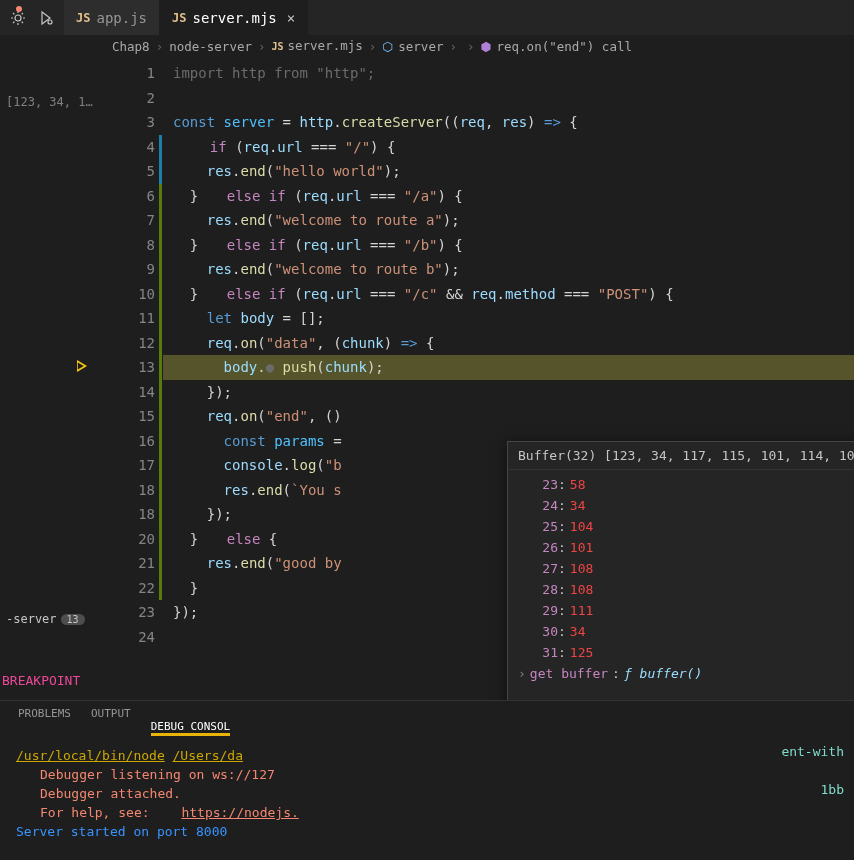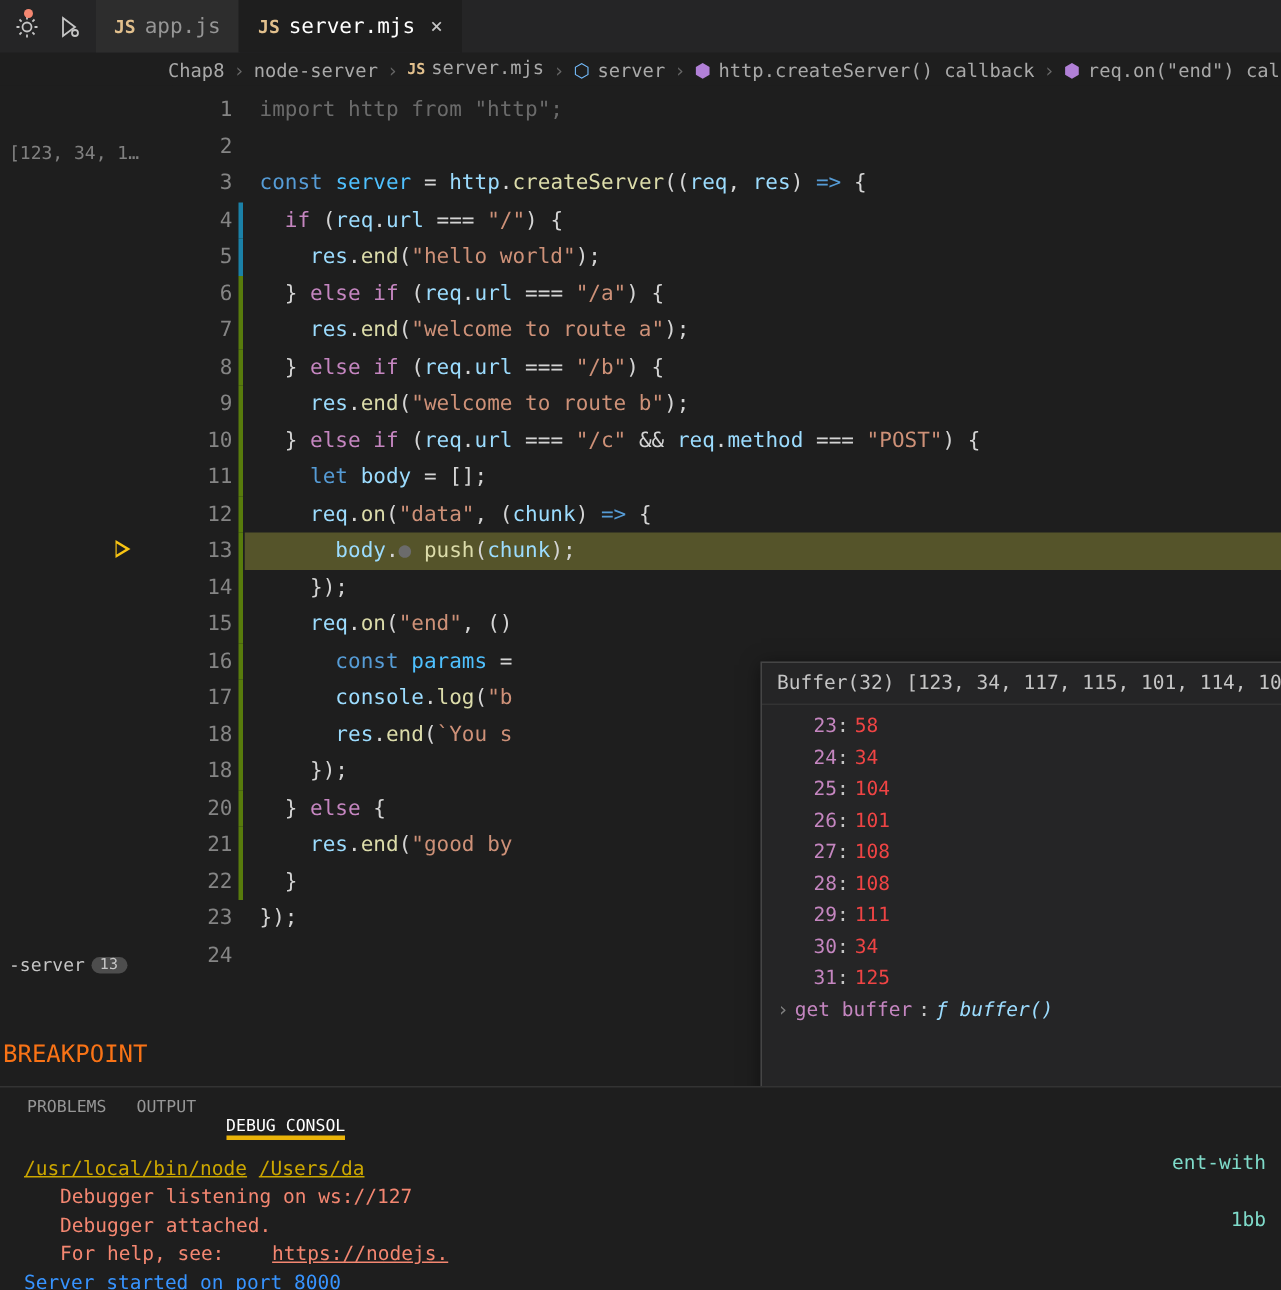--- a/index.html
+++ b/index.html
@@ -106,7 +106,6 @@
       <span class="sep">›</span>
       <span><span class="bc-icon" style="color:#75beff">⬡</span>server</span>
       <span class="sep">›</span>
-      <span><span class="bc-icon" style="color:#b180d7">⬢</span>http.createServer() callback</span>
       <span class="sep">›</span>
       <span><span class="bc-icon" style="color:#b180d7">⬢</span>req.on("end") call</span>
     </div>

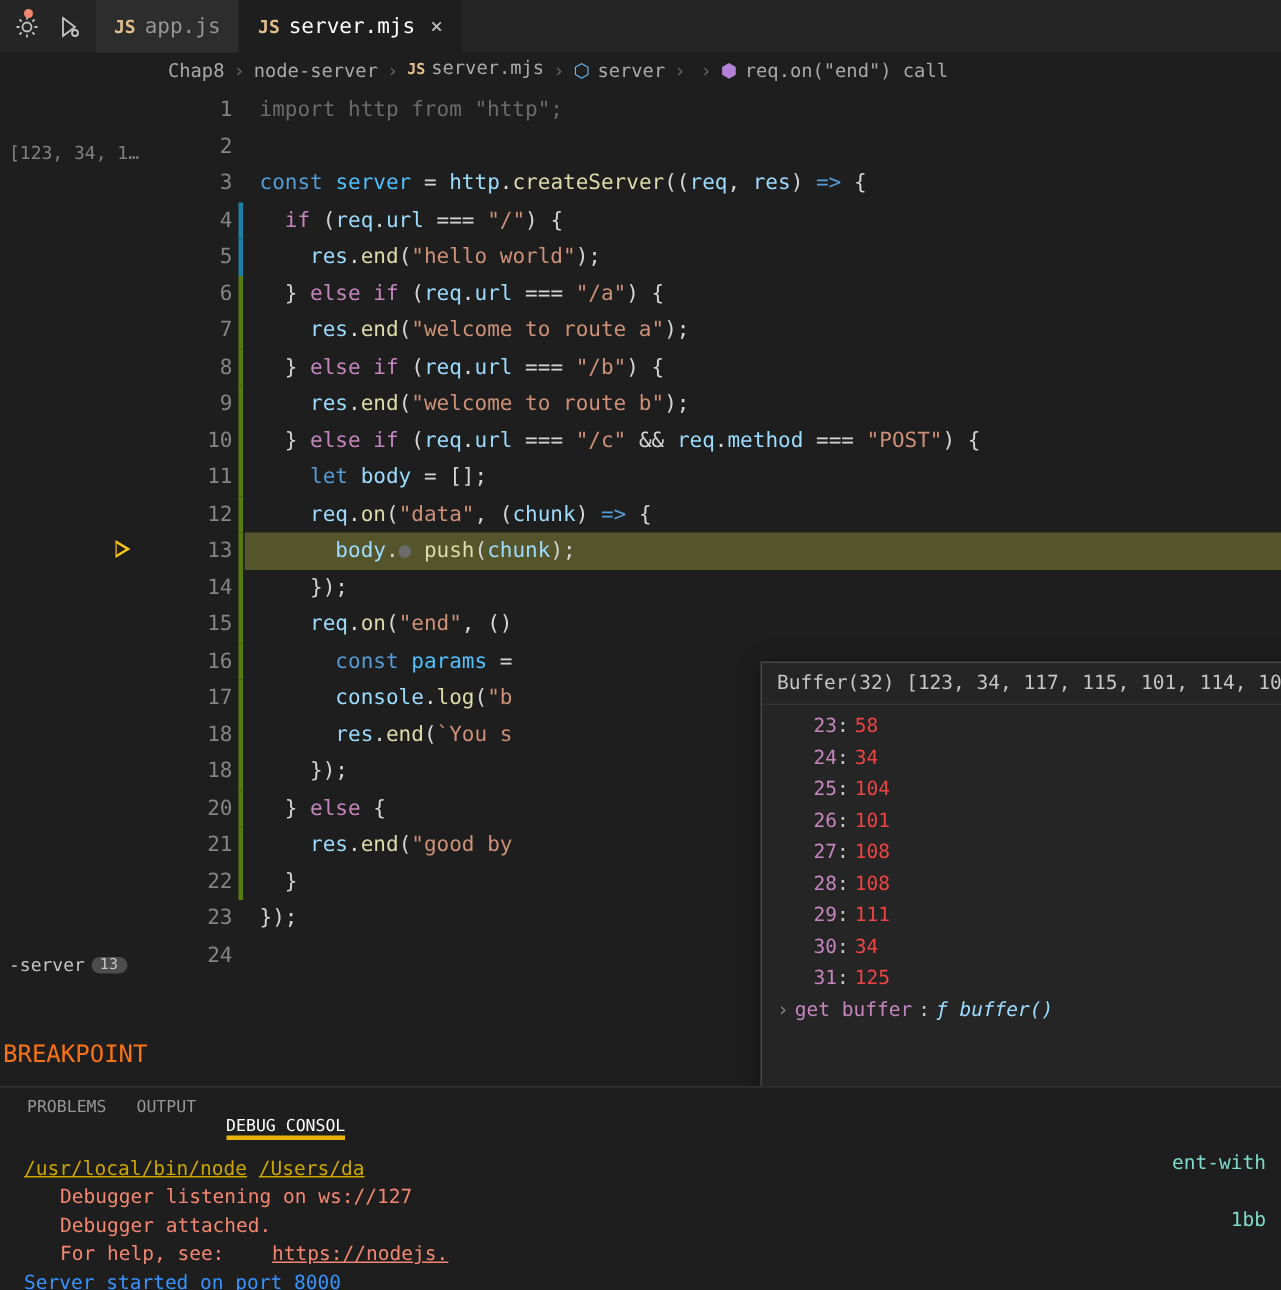--- a/index.html
+++ b/index.html
@@ -33,7 +33,7 @@
 .code .line { height:24.5px; padding-left:10px; }
 .line.hl { background:#55542a; }
 .c-kw { color:#569cd6; }
-.c-kw2 { color:#c586c0; }
+.c-kw2 { color:#c586c0;margin-left:20px; }
 .c-var { color:#9cdcfe; }
 .c-const { color:#4fc1ff; }
 .c-fn { color:#dcdcaa; }

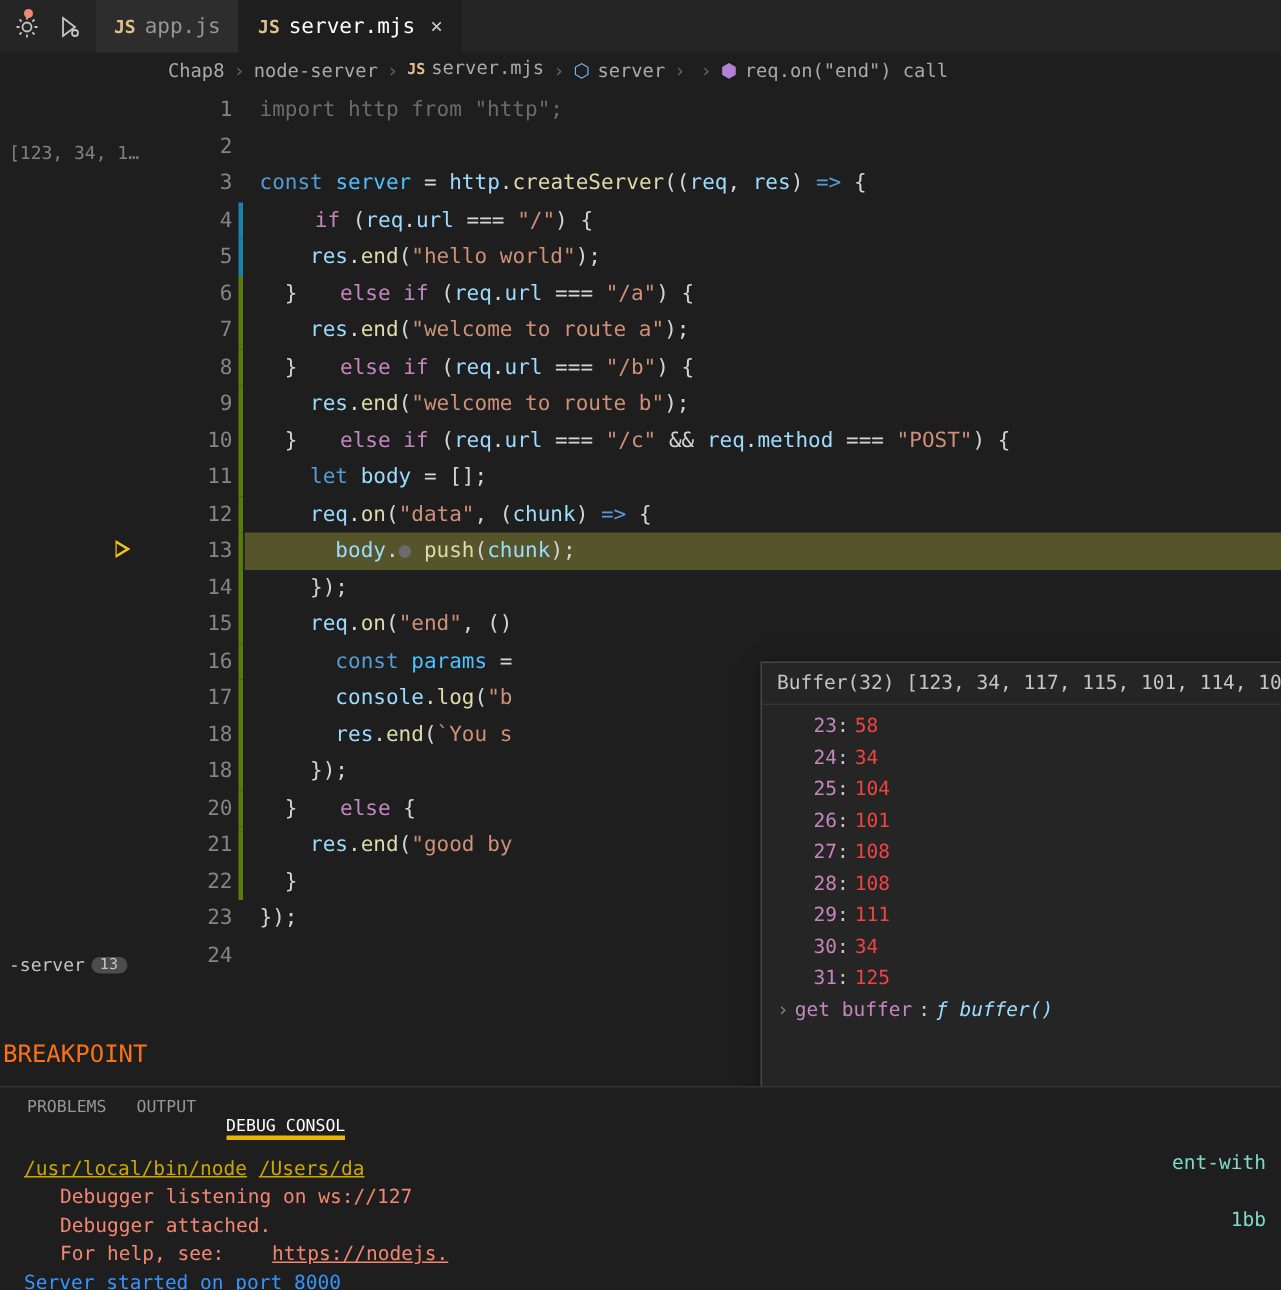--- a/index.html
+++ b/index.html
@@ -20,7 +20,7 @@
 .side-entry { padding:2px 2px; white-space:nowrap; overflow:hidden; text-overflow:ellipsis; }
 .side-bottom { position:absolute; bottom:72px; left:0; display:flex; align-items:center; gap:4px; padding:2px 6px; color:#c5c5c5; font-size:12px; }
 .side-bottom .badge { background:#4d4d4d; border-radius:8px; padding:0 6px; font-size:10px; }
-.side-bp { position:absolute; bottom:0; left:0; padding:4px 8px 12px 2px; color:#f97316; font-size:16px; }
+.side-bp { position:absolute; bottom:0; left:0; padding:4px 8px 12px 2px; color:#ec4899; font-size:13px; }
 .editor { flex:1; display:flex; background:#1e1e1e; position:relative; }
 .gutter { width:48px; text-align:right; padding:4px 8px 0 0; color:#858585; user-select:none; line-height:24.5px; }
 .gutter .ln { height:24.5px; position:relative; }

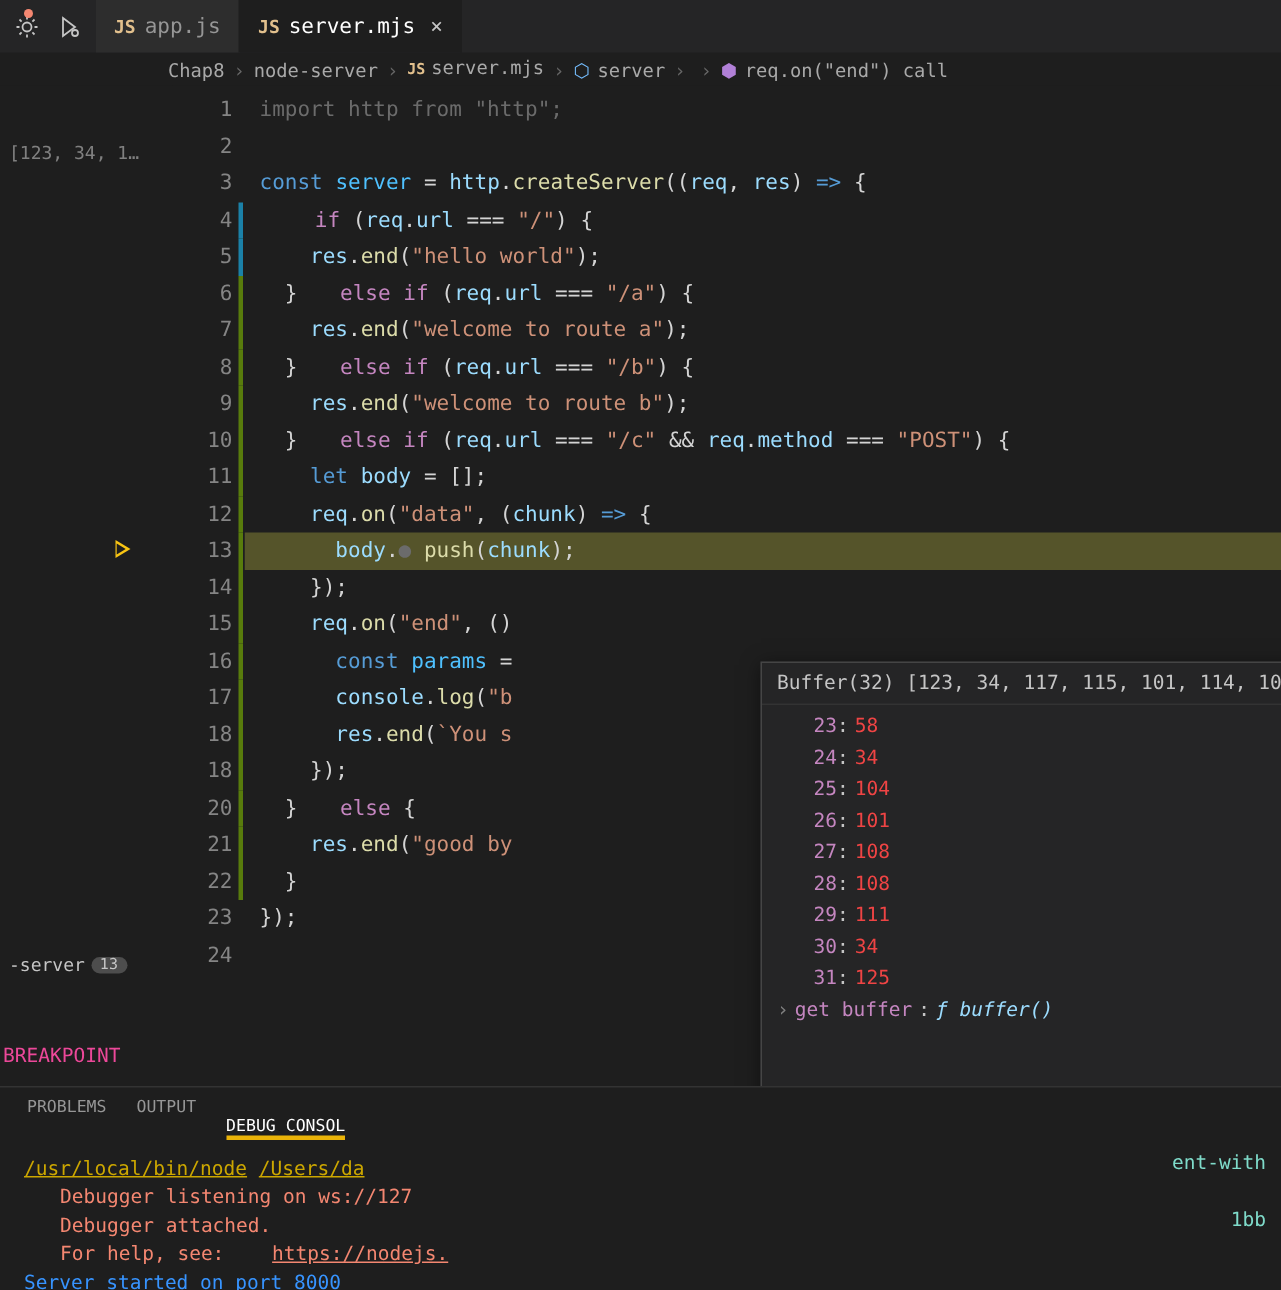--- a/index.html
+++ b/index.html
@@ -55,7 +55,7 @@
 .hover .pcol { color:#c5c5c5; }
 .hover .pfn { color:#9cdcfe; font-style:italic; }
 
-.panel { height:136px; border-top:1px solid #333; background:#1e1e1e; display:flex; flex-direction:column; }
+.panel { height:160px; border-top:1px solid #333; background:#1e1e1e; display:flex; flex-direction:column; }
 .panel-tabs { display:flex; gap:20px; padding:6px 18px; font-size:11px; color:#969696; }
 .panel-tabs .ptab.active { color:#ffffff; border-bottom:3px solid #eab308;margin-top:13px; }
 .panel-body { flex:1; padding:4px 16px; font-size:13px; line-height:19px; overflow:hidden; }

